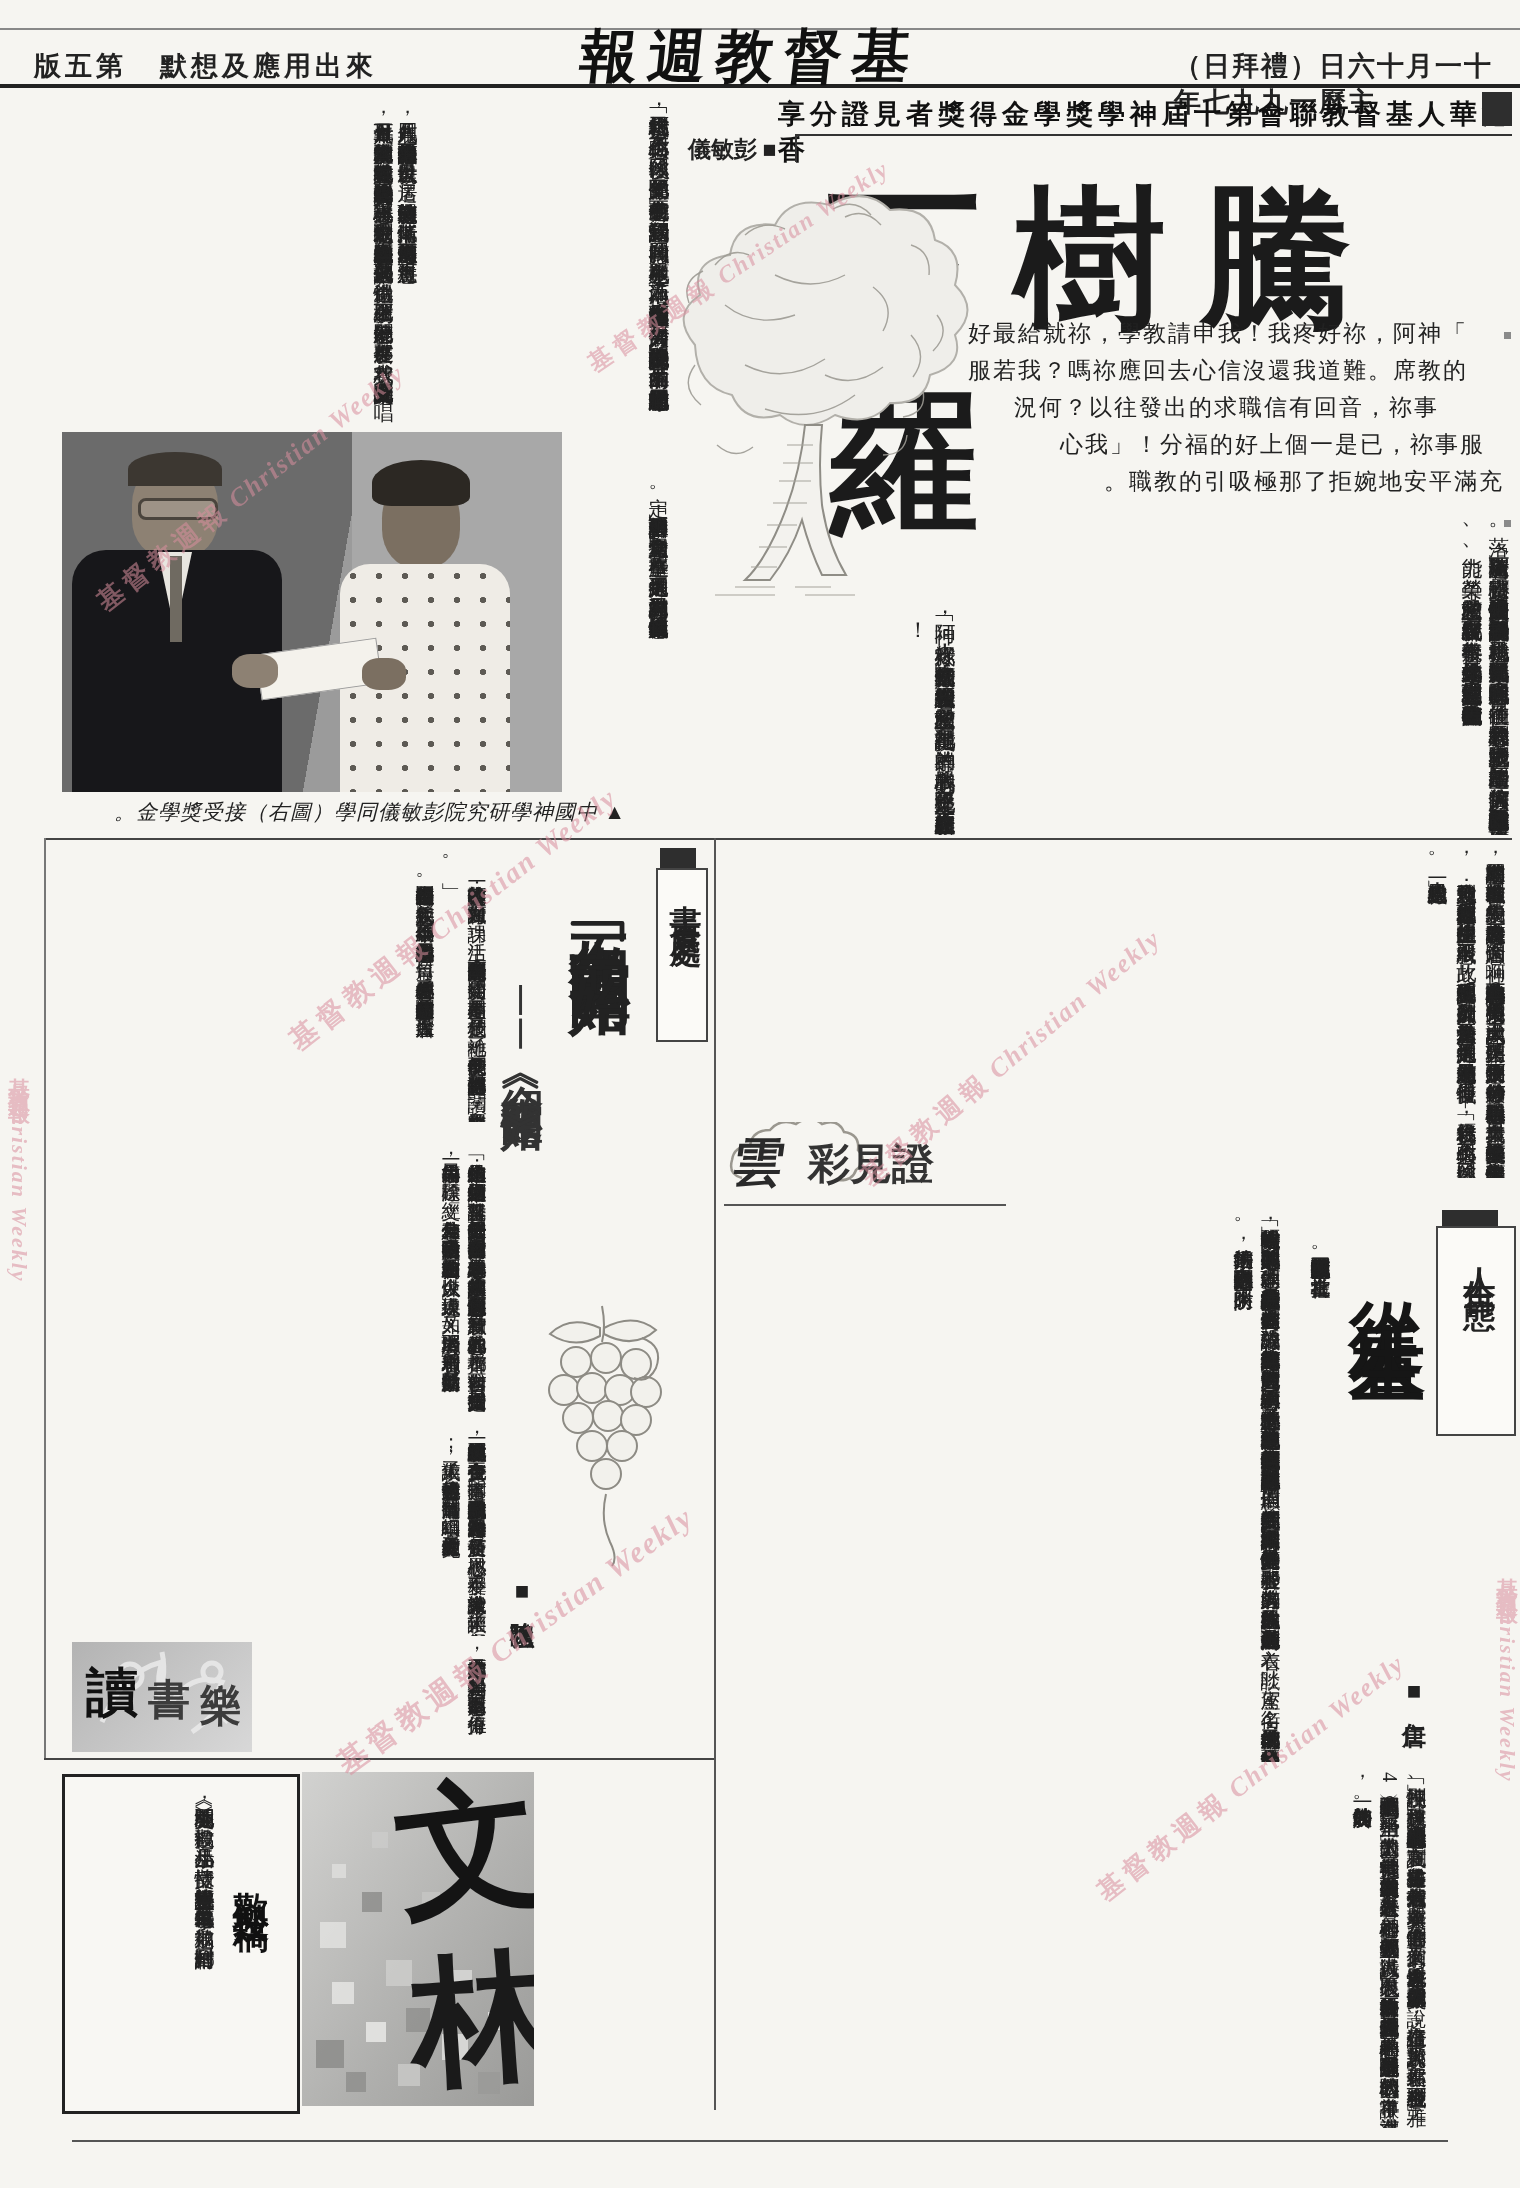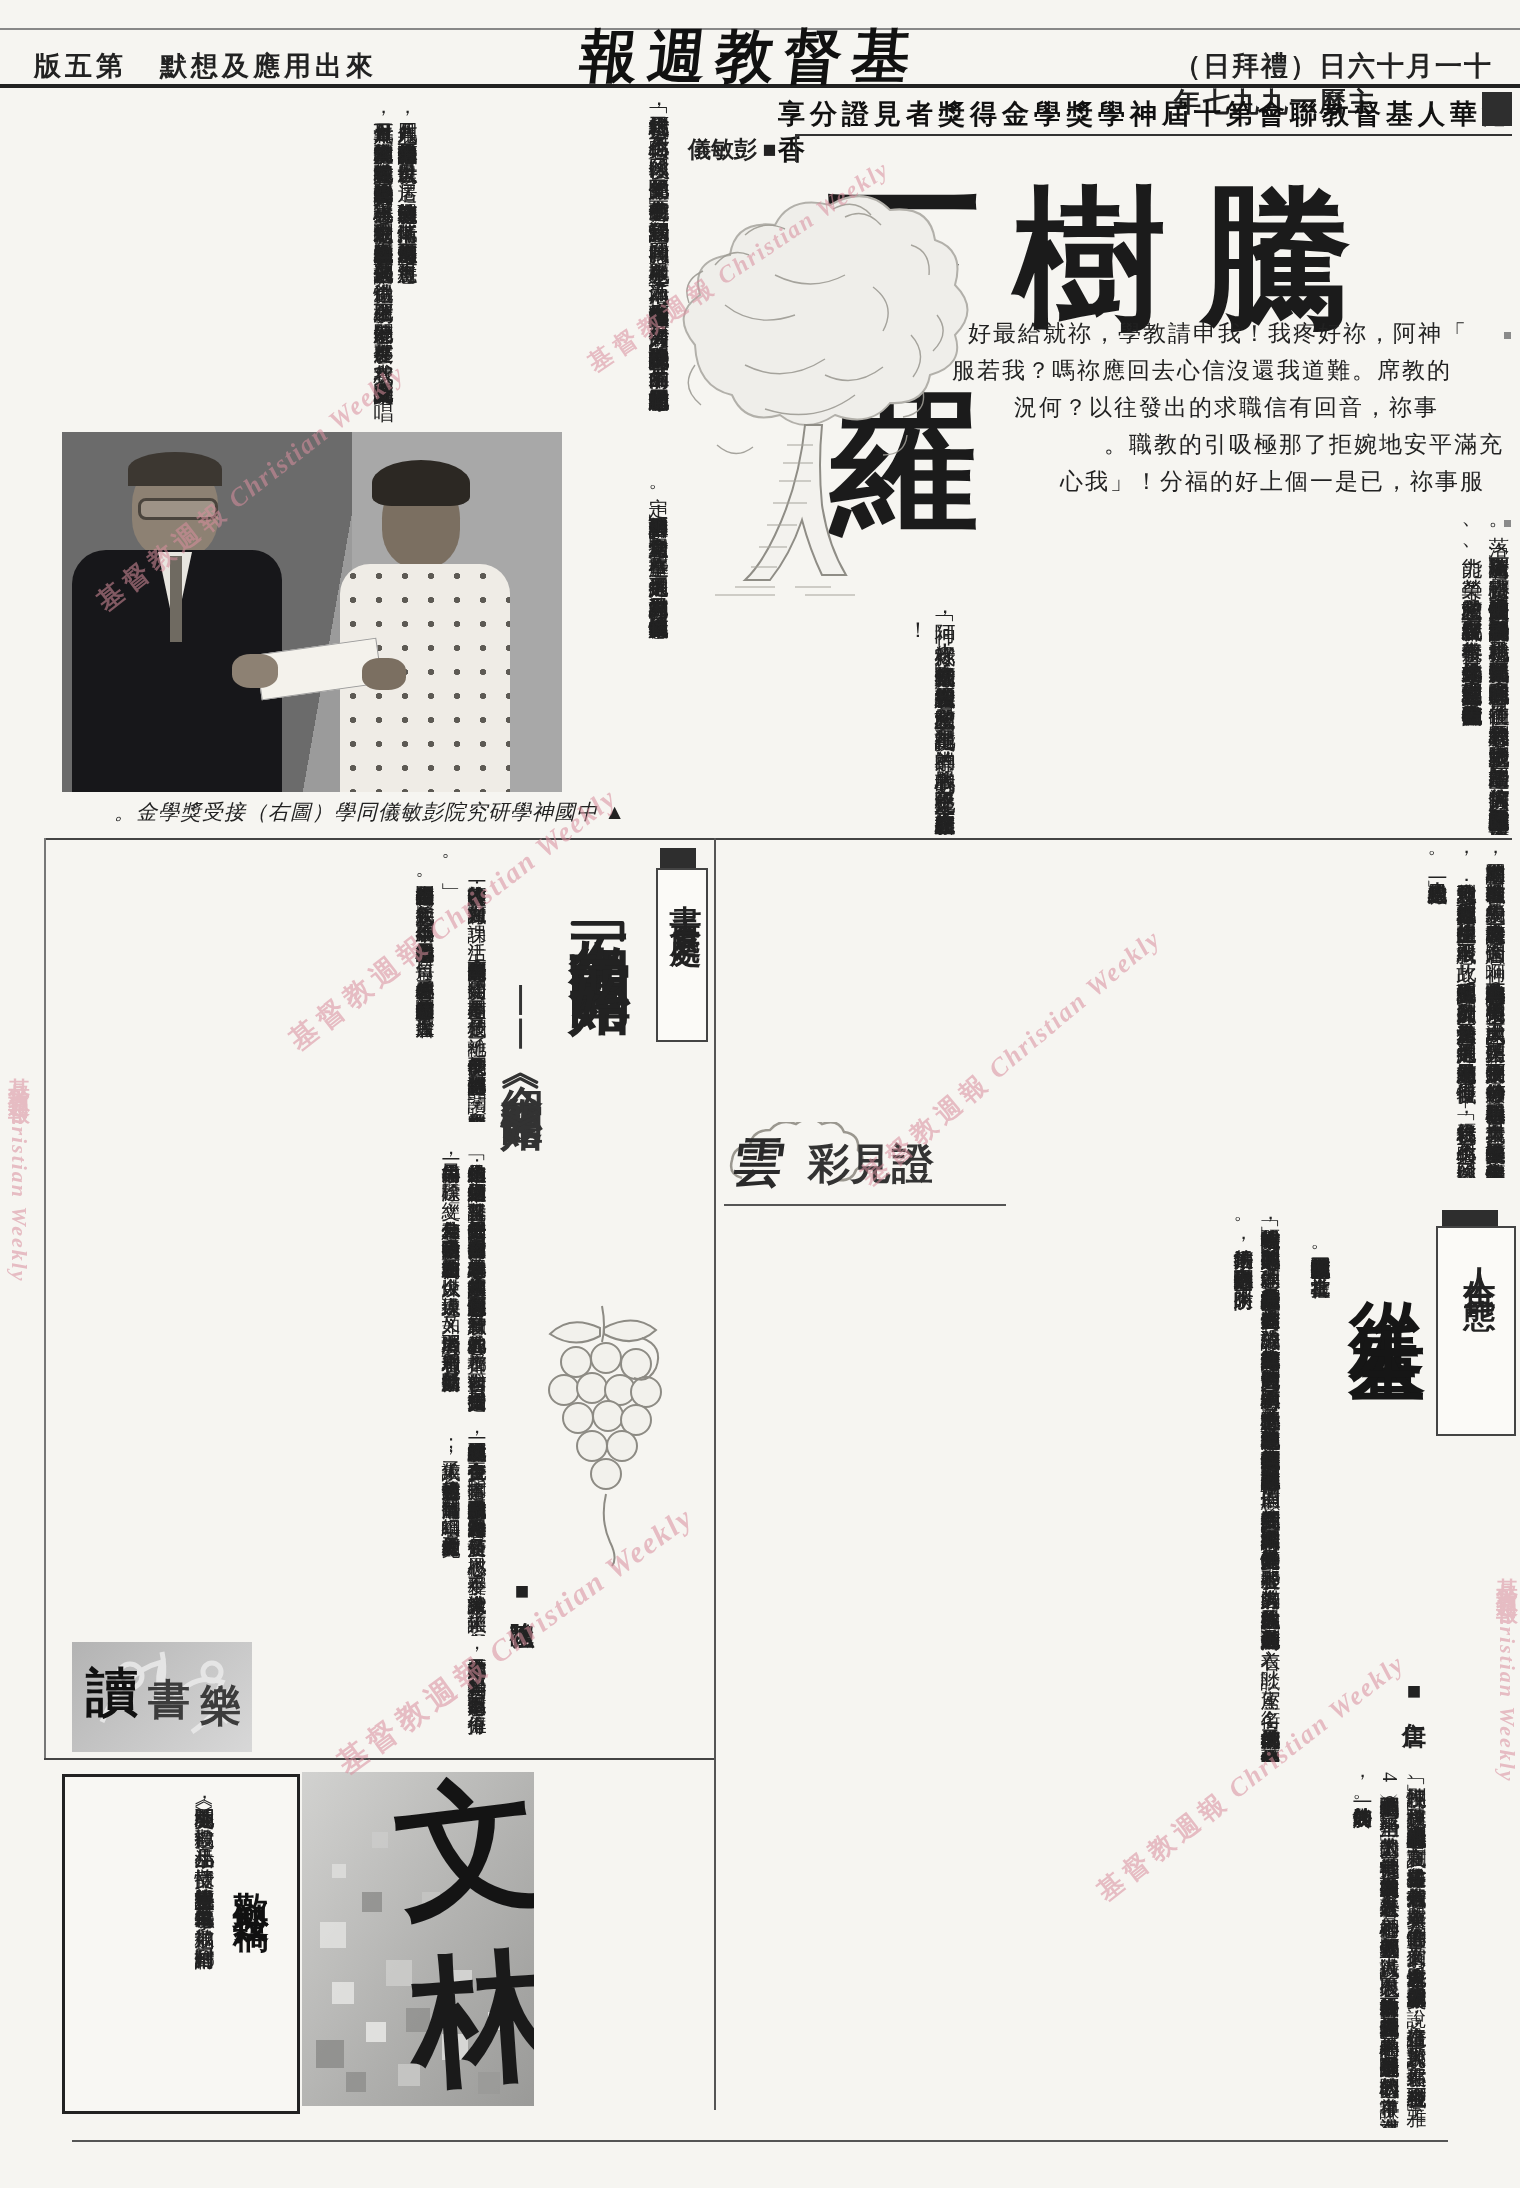--- a/index.html
+++ b/index.html
@@ -72,7 +72,7 @@
 
   <div class="abs" style="left:952px;top:318px;width:566px;">
     <div class="poem-line" style="margin-left:16px;">好最給就祢，學教請申我！我疼好祢，阿神「</div>
-    <div class="poem-line" style="margin-left:0;">服若我？嗎祢應回去心信沒還我道難。席教的</div>
+    <div class="poem-line" style="margin-left:16px;">服若我？嗎祢應回去心信沒還我道難。席教的</div>
     <div class="poem-line" style="margin-left:62px;">況何？以往發出的求職信有回音，祢事</div>
     <div class="poem-line" style="margin-left:152px;">。職教的引吸極那了拒婉地安平滿充</div>
     <div class="poem-line" style="margin-left:108px;">心我」！分福的好上個一是已，祢事服</div>

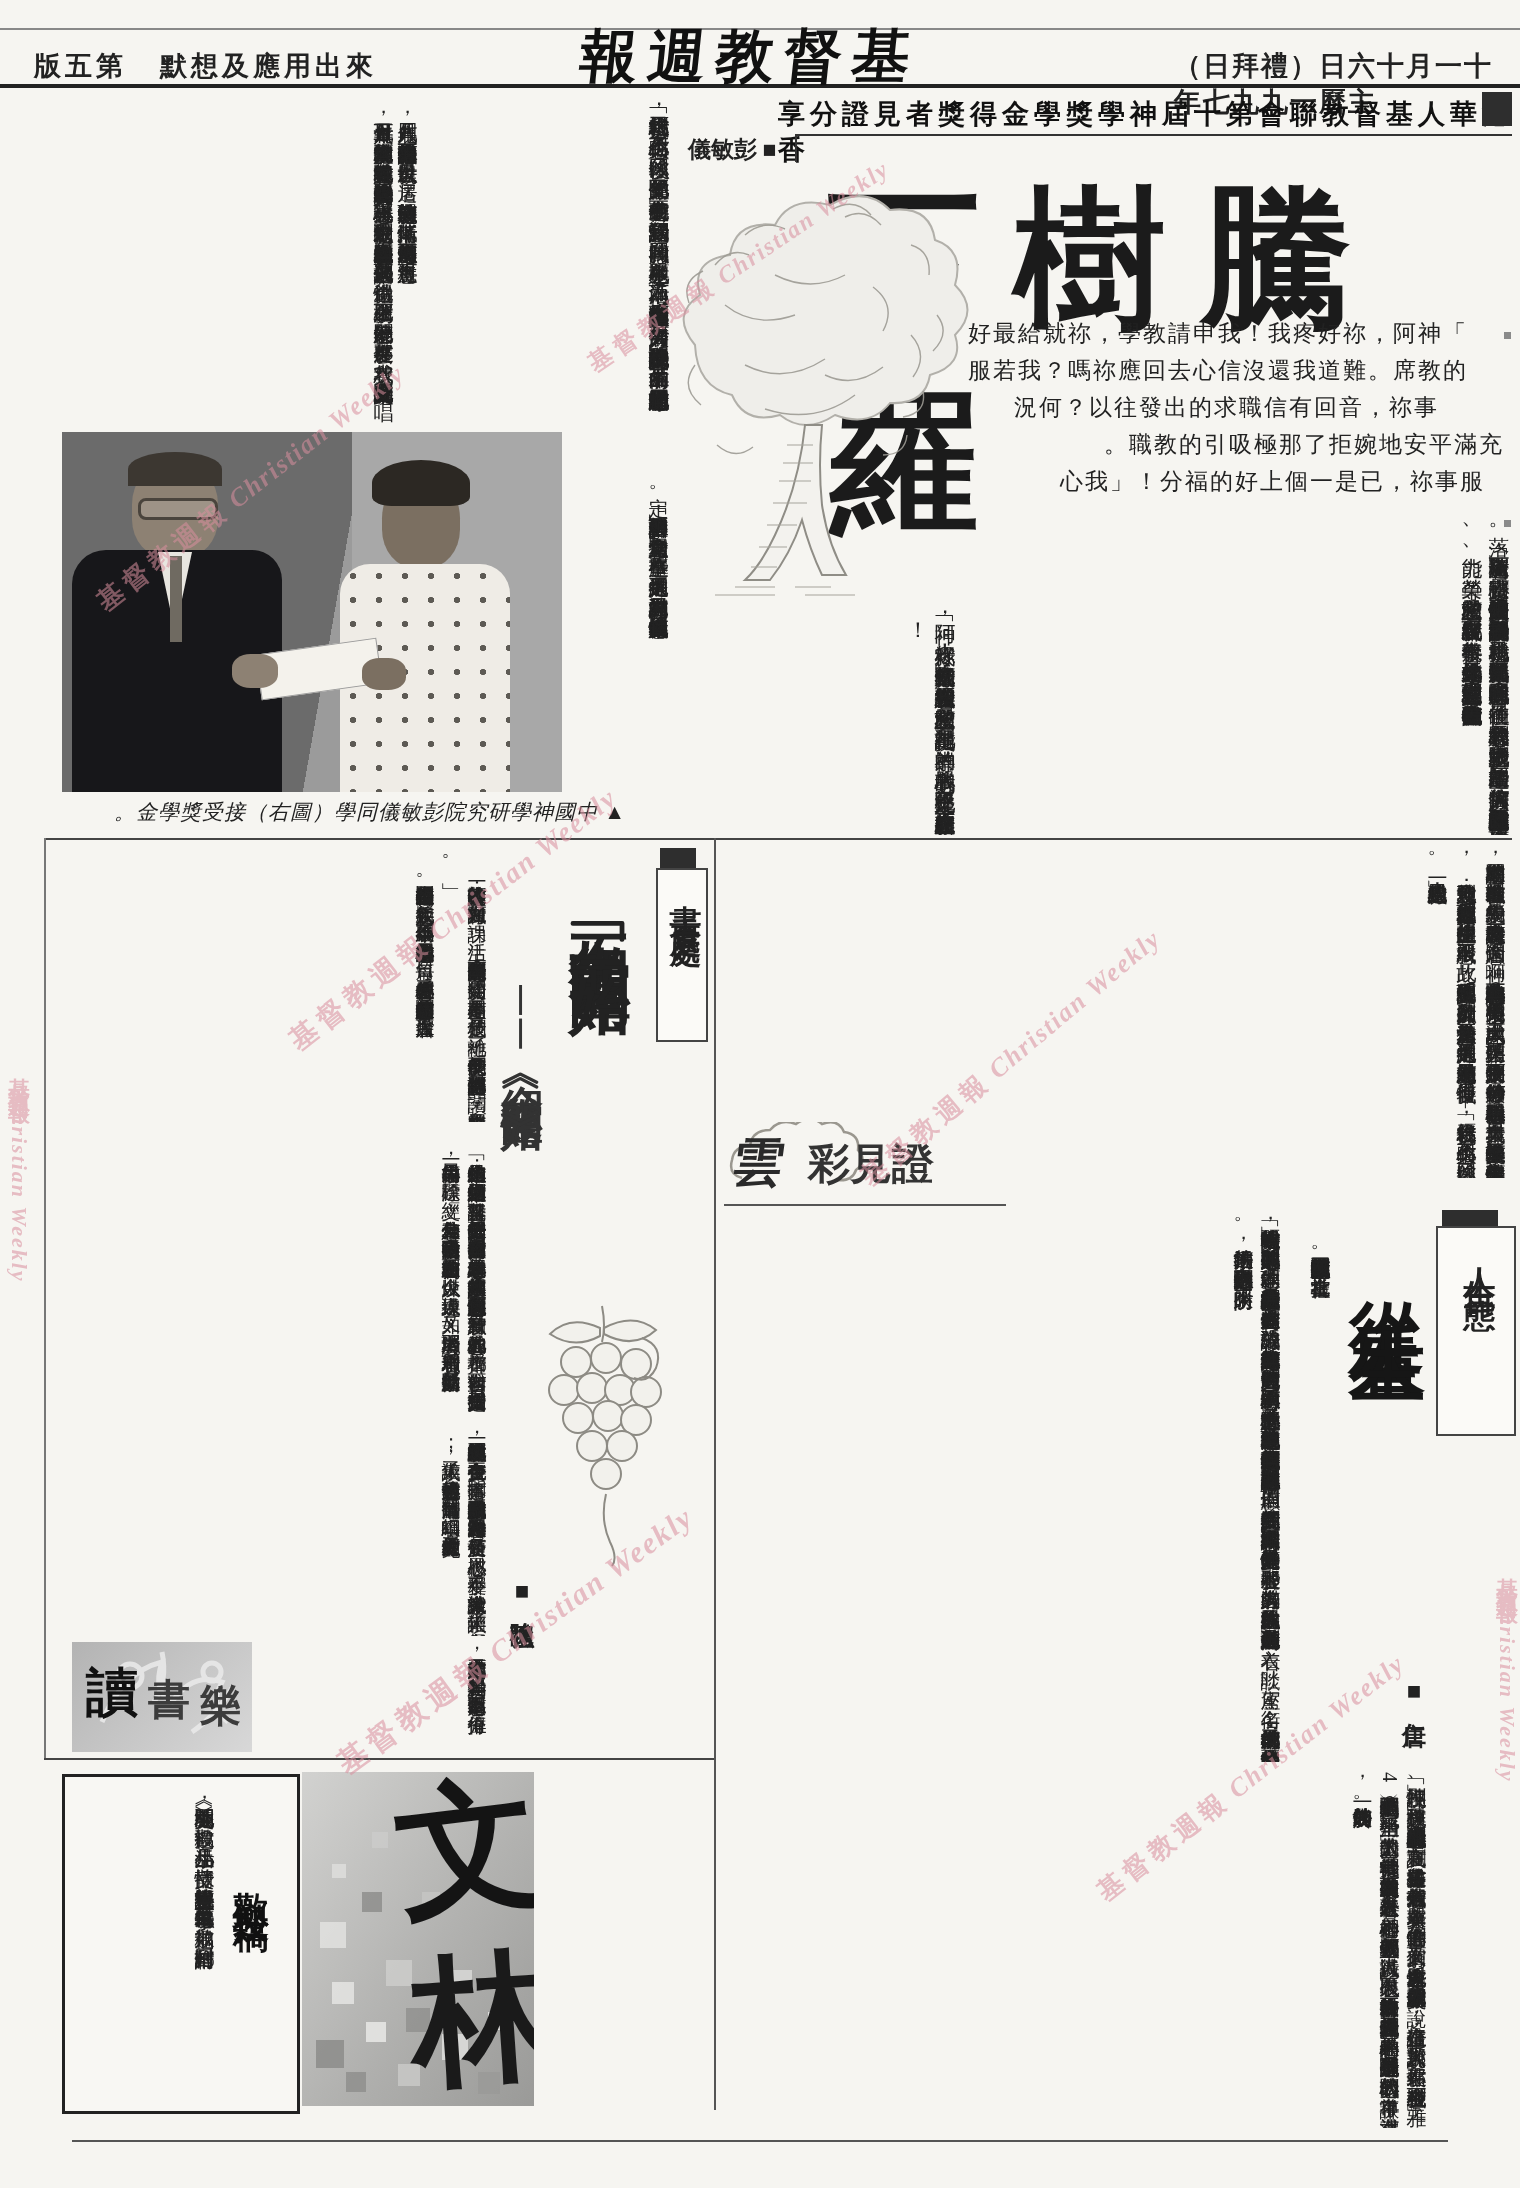--- a/index.html
+++ b/index.html
@@ -74,8 +74,8 @@
     <div class="poem-line" style="margin-left:16px;">好最給就祢，學教請申我！我疼好祢，阿神「</div>
     <div class="poem-line" style="margin-left:16px;">服若我？嗎祢應回去心信沒還我道難。席教的</div>
     <div class="poem-line" style="margin-left:62px;">況何？以往發出的求職信有回音，祢事</div>
+    <div class="poem-line" style="margin-left:108px;">心我」！分福的好上個一是已，祢事服</div>
     <div class="poem-line" style="margin-left:152px;">。職教的引吸極那了拒婉地安平滿充</div>
-    <div class="poem-line" style="margin-left:108px;">心我」！分福的好上個一是已，祢事服</div>
   </div>
   <div class="abs" style="left:1504px;top:332px;width:7px;height:7px;background:#8a8a8a;"></div>
   <div class="abs" style="left:1504px;top:520px;width:7px;height:7px;background:#8a8a8a;"></div>

